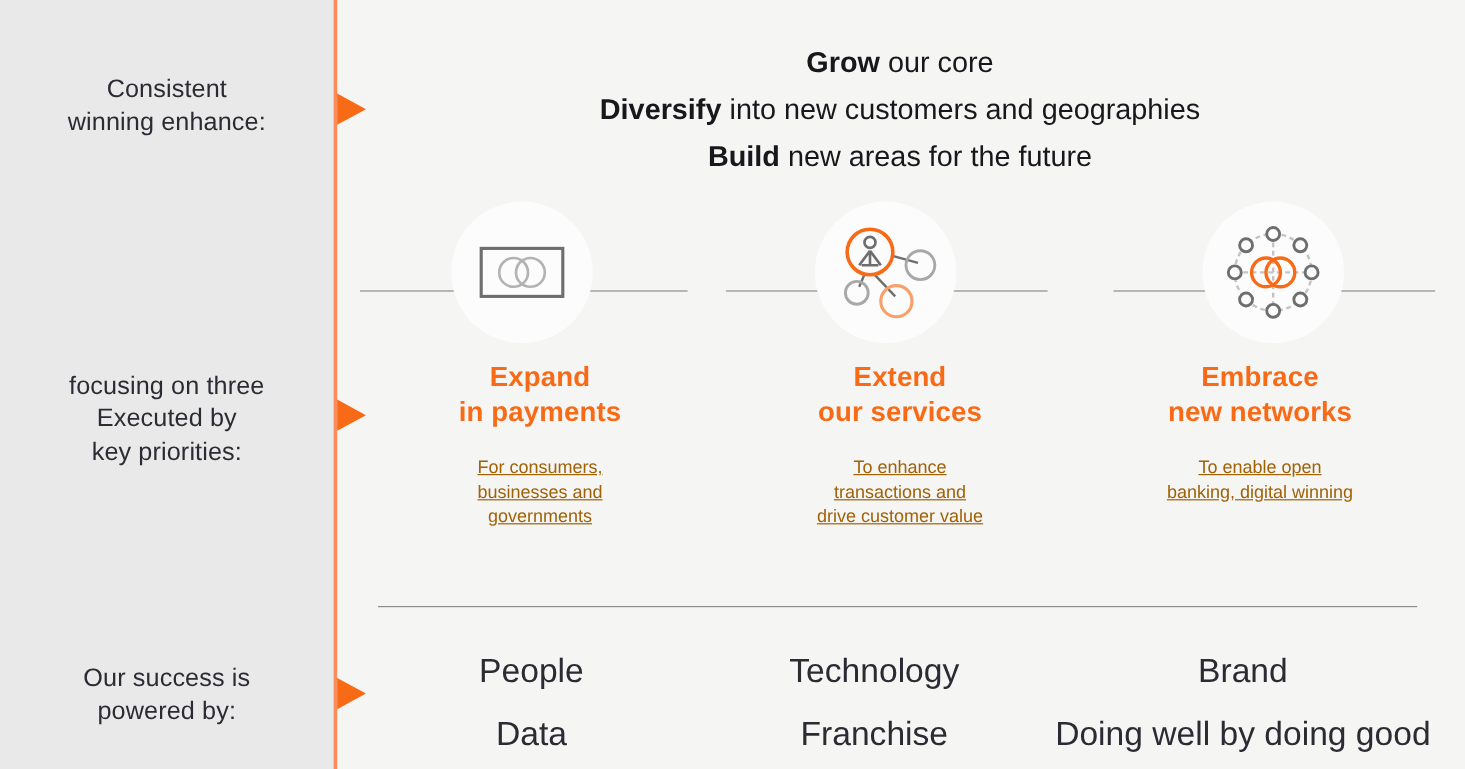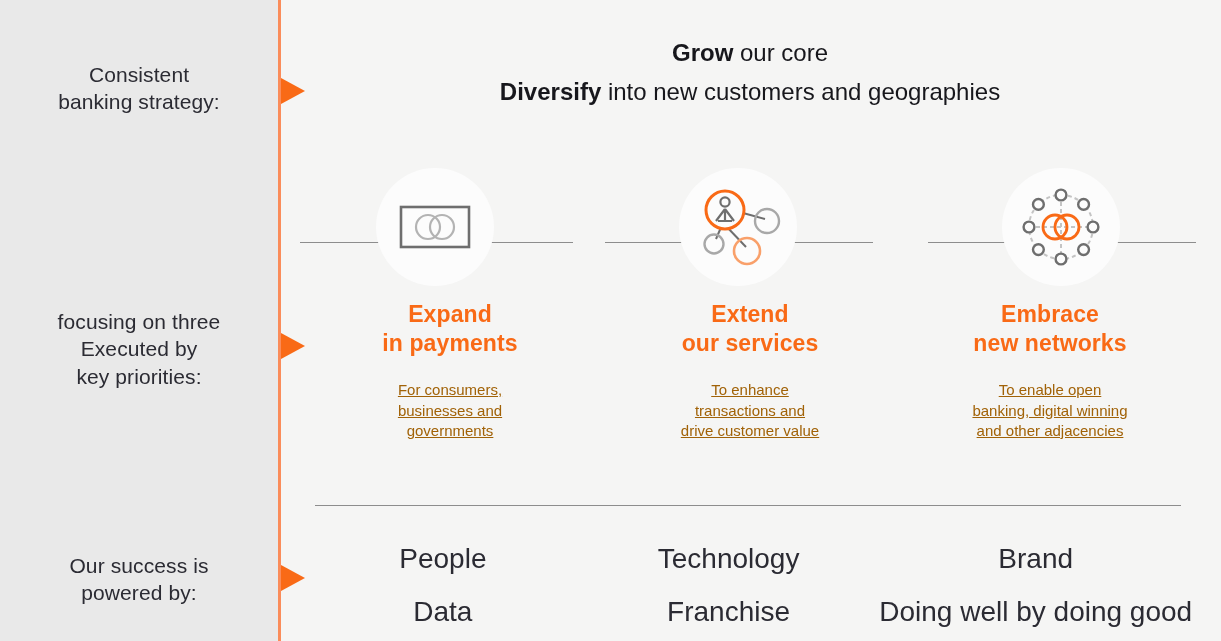--- a/index.html
+++ b/index.html
@@ -152,7 +152,7 @@
 
   <div class="rail-label l1">
       <div>Consistent</div>
-      <div>banking strategy:</div>
+      <div>winning enhance:</div>
     </div>
   <div class="rail-label l2">
       <div>focusing on three</div>

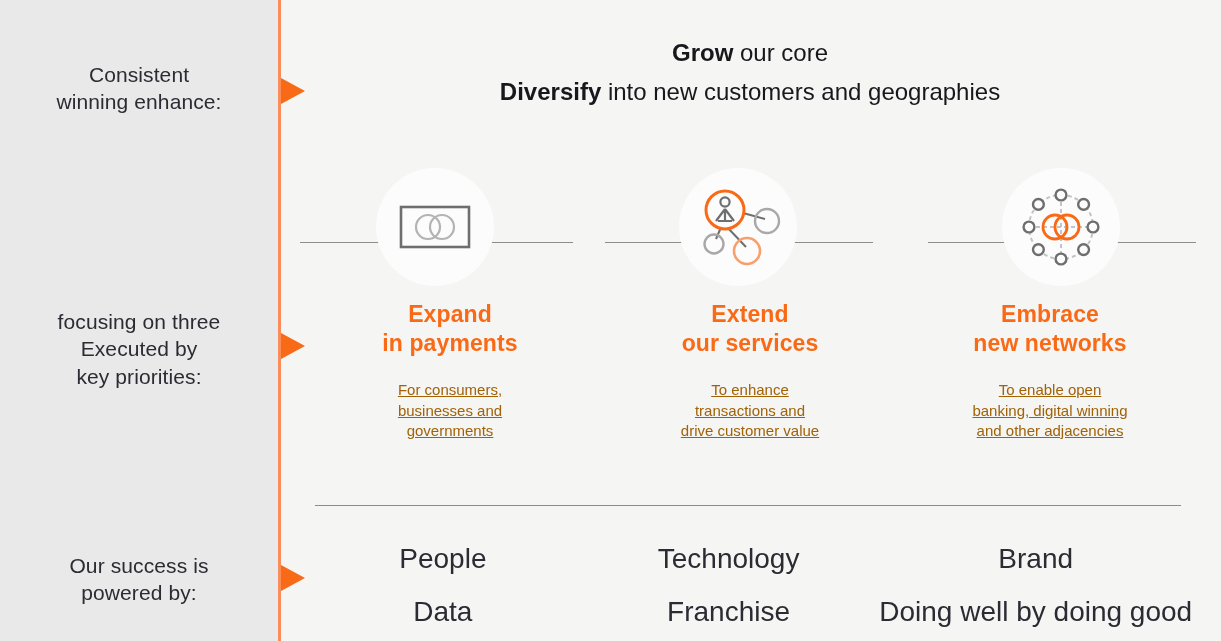--- a/index.html
+++ b/index.html
@@ -174,6 +174,9 @@
     </div>
     <div>
       <b>Diversify</b><span> into new customers and geographies</span>
+    </div>
+    <div>
+      <b>Build</b><span> new areas for the future</span>
     </div>
   </div>
 

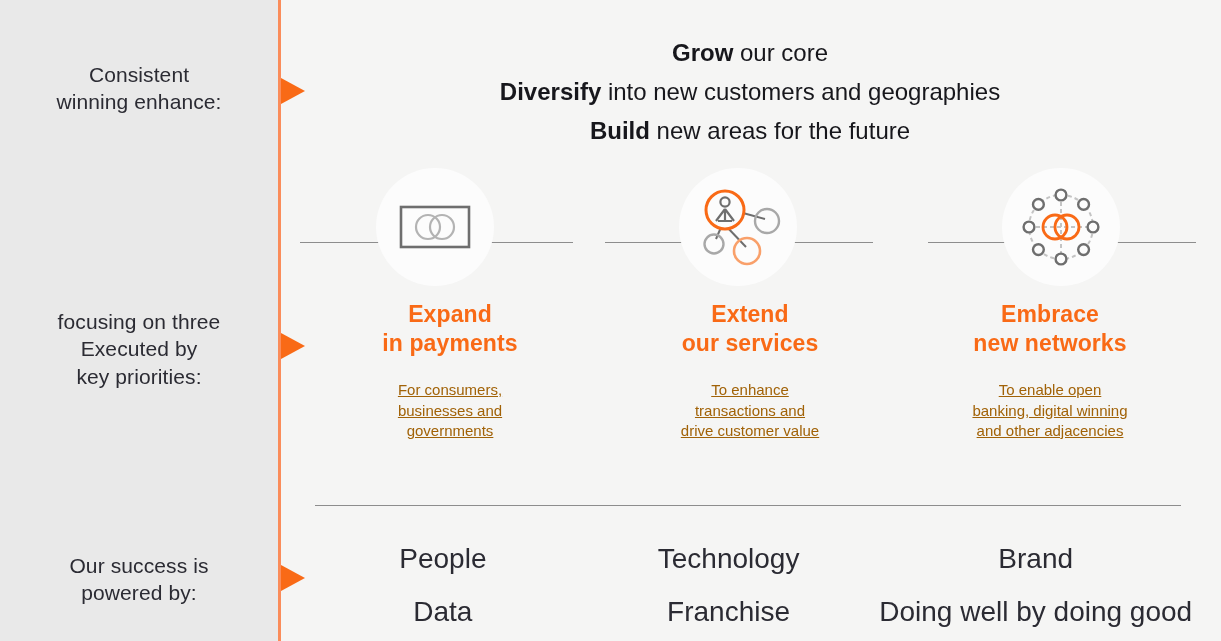--- a/index.html
+++ b/index.html
@@ -265,7 +265,6 @@
       <div class="col-desc">
           <div>To enable open</div>
           <div>banking, digital winning</div>
-          <div>and other adjacencies</div>
         </div>
     </div>
   </div>

